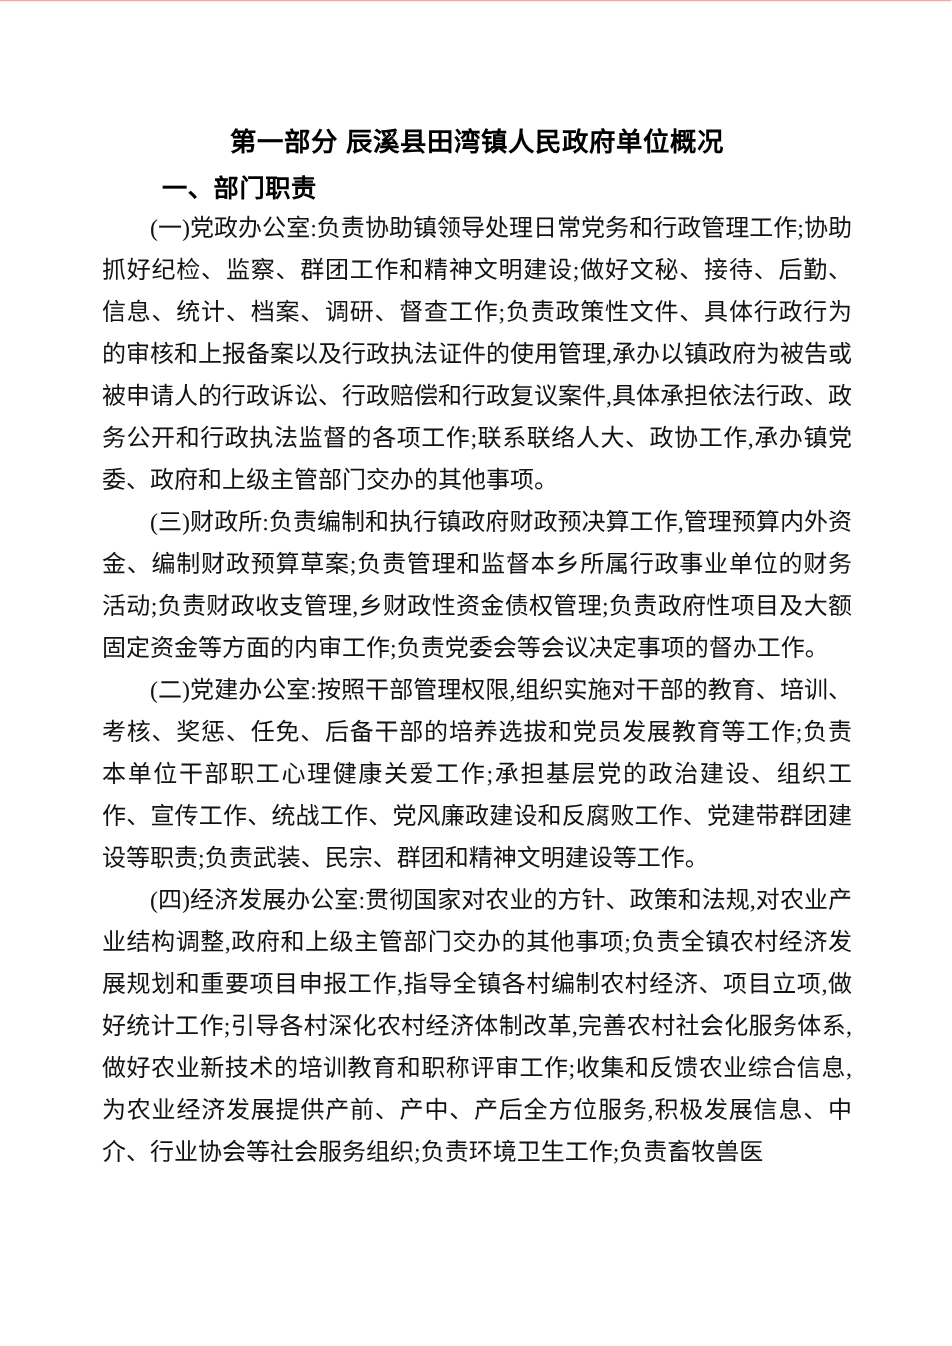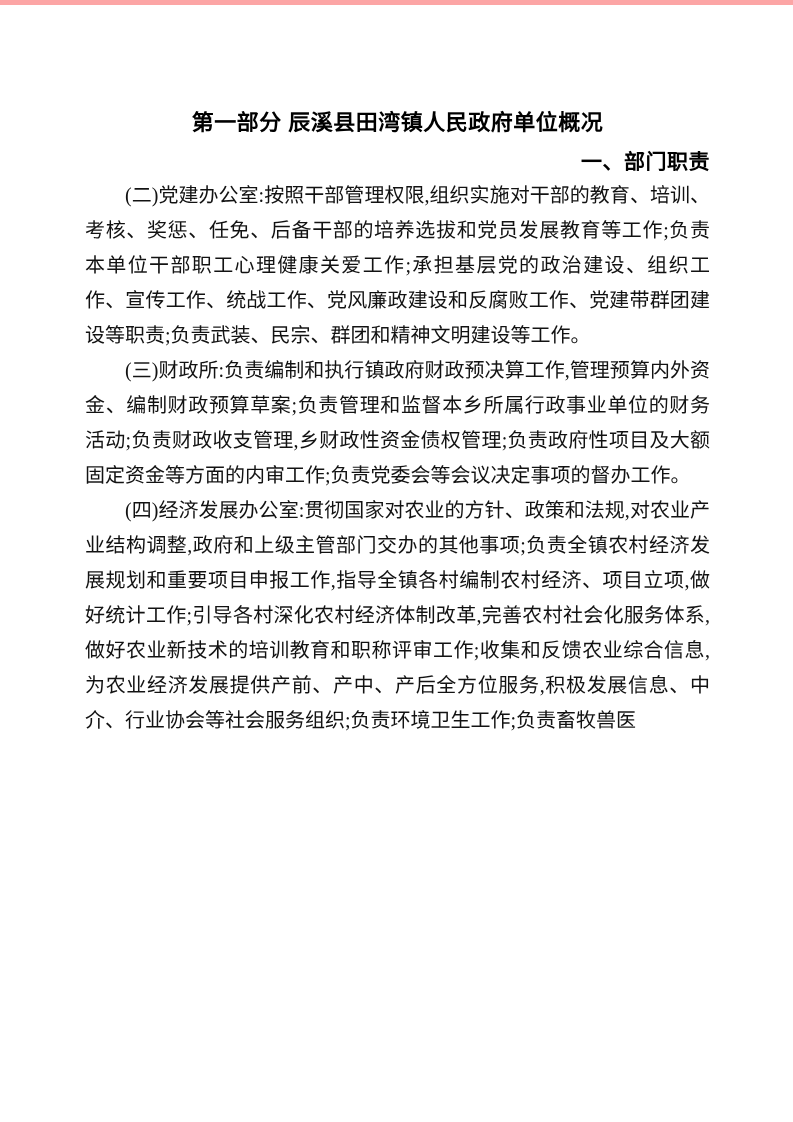--- a/index.html
+++ b/index.html
@@ -12,7 +12,7 @@
     width: 793px;
     height: 1122px;
     background: #ffffff;
-    border-top: 5px solid #fca5a5;
+    border-top: 1px solid #fca5a5;
     overflow: hidden;
     box-sizing: border-box;
   }

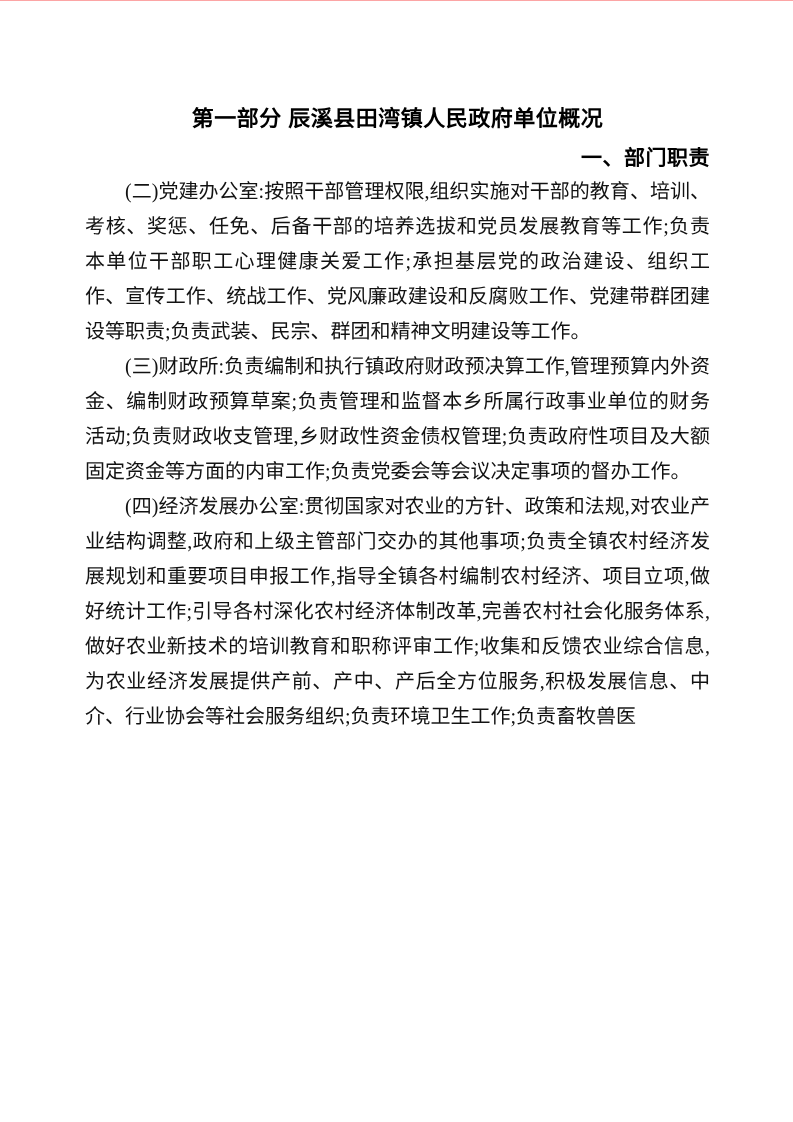--- a/index.html
+++ b/index.html
@@ -41,7 +41,6 @@
     margin: 8px 0 0 0;
     padding-left: 50px;
     letter-spacing: 0.5px;
-    text-align: right;
   }
   .doc-body {
     margin-top: 3px;

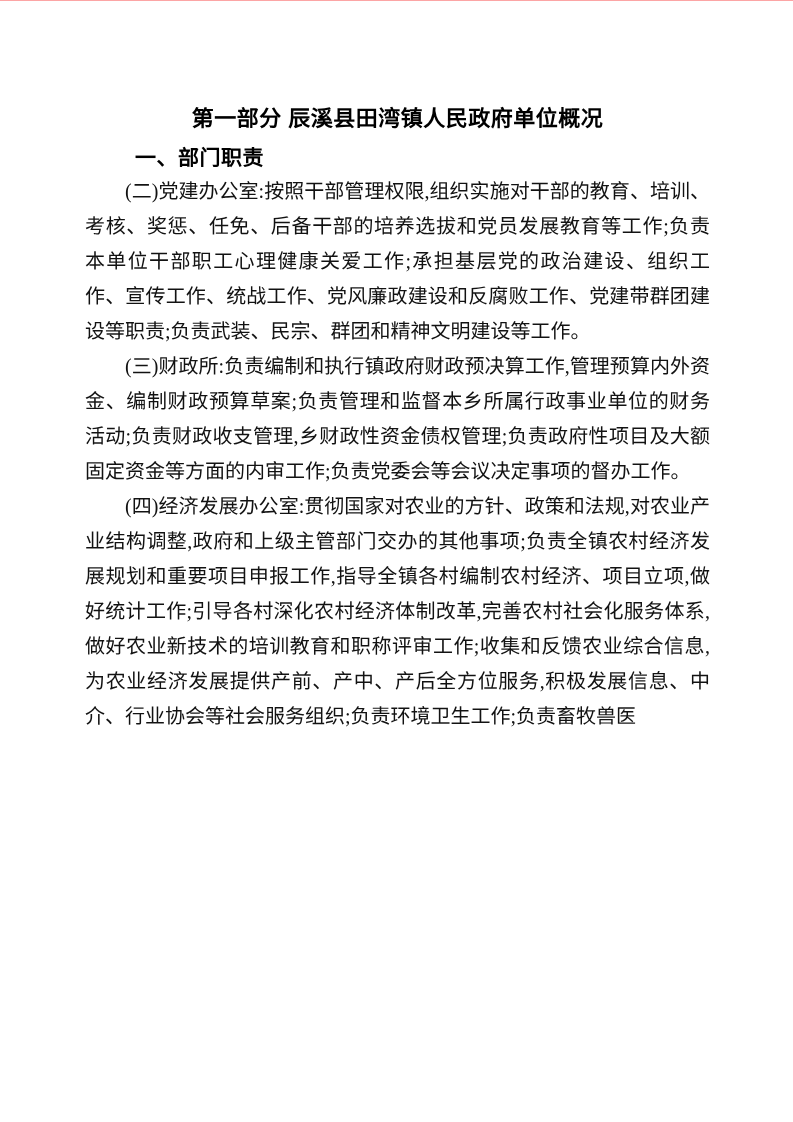--- a/index.html
+++ b/index.html
@@ -65,6 +65,7 @@
     <h1 class="doc-title">第一部分 辰溪县田湾镇人民政府单位概况</h1>
     <h2 class="section-heading">一、部门职责</h2>
     <div class="doc-body">
+      <p class="body-para">(一)党政办公室:负责协助镇领导处理日常党务和行政管理工作;协助抓好纪检、监察、群团工作和精神文明建设;做好文秘、接待、后勤、信息、统计、档案、调研、督查工作;负责政策性文件、具体行政行为的审核和上报备案以及行政执法证件的使用管理,承办以镇政府为被告或被申请人的行政诉讼、行政赔偿和行政复议案件,具体承担依法行政、政务公开和行政执法监督的各项工作;联系联络人大、政协工作,承办镇党委、政府和上级主管部门交办的其他事项。</p>
       <p class="body-para">(二)党建办公室:按照干部管理权限,组织实施对干部的教育、培训、考核、奖惩、任免、后备干部的培养选拔和党员发展教育等工作;负责本单位干部职工心理健康关爱工作;承担基层党的政治建设、组织工作、宣传工作、统战工作、党风廉政建设和反腐败工作、党建带群团建设等职责;负责武装、民宗、群团和精神文明建设等工作。</p>
       <p class="body-para">(三)财政所:负责编制和执行镇政府财政预决算工作,管理预算内外资金、编制财政预算草案;负责管理和监督本乡所属行政事业单位的财务活动;负责财政收支管理,乡财政性资金债权管理;负责政府性项目及大额固定资金等方面的内审工作;负责党委会等会议决定事项的督办工作。</p>
       <p class="body-para">(四)经济发展办公室:贯彻国家对农业的方针、政策和法规,对农业产业结构调整,政府和上级主管部门交办的其他事项;负责全镇农村经济发展规划和重要项目申报工作,指导全镇各村编制农村经济、项目立项,做好统计工作;引导各村深化农村经济体制改革,完善农村社会化服务体系,做好农业新技术的培训教育和职称评审工作;收集和反馈农业综合信息,为农业经济发展提供产前、产中、产后全方位服务,积极发展信息、中介、行业协会等社会服务组织;负责环境卫生工作;负责畜牧兽医</p>

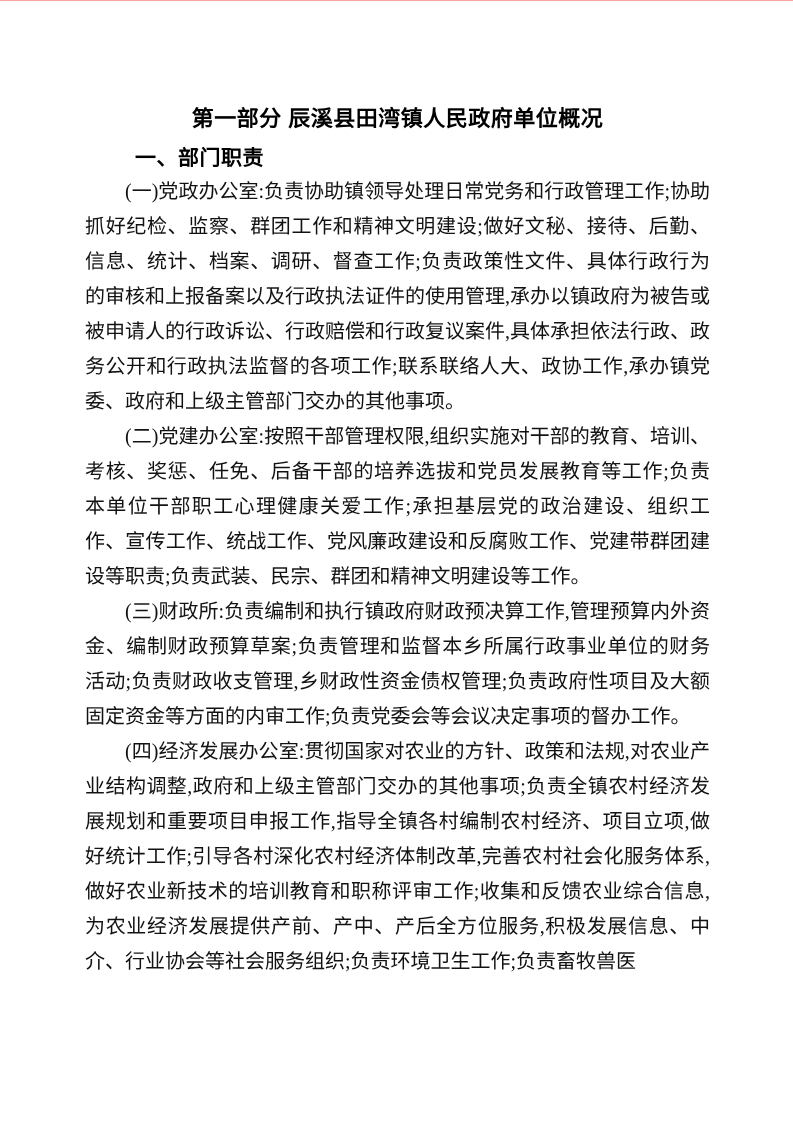--- a/index.html
+++ b/index.html
@@ -66,8 +66,8 @@
     <h2 class="section-heading">一、部门职责</h2>
     <div class="doc-body">
       <p class="body-para">(一)党政办公室:负责协助镇领导处理日常党务和行政管理工作;协助抓好纪检、监察、群团工作和精神文明建设;做好文秘、接待、后勤、信息、统计、档案、调研、督查工作;负责政策性文件、具体行政行为的审核和上报备案以及行政执法证件的使用管理,承办以镇政府为被告或被申请人的行政诉讼、行政赔偿和行政复议案件,具体承担依法行政、政务公开和行政执法监督的各项工作;联系联络人大、政协工作,承办镇党委、政府和上级主管部门交办的其他事项。</p>
+      <p class="body-para">(三)财政所:负责编制和执行镇政府财政预决算工作,管理预算内外资金、编制财政预算草案;负责管理和监督本乡所属行政事业单位的财务活动;负责财政收支管理,乡财政性资金债权管理;负责政府性项目及大额固定资金等方面的内审工作;负责党委会等会议决定事项的督办工作。</p>
       <p class="body-para">(二)党建办公室:按照干部管理权限,组织实施对干部的教育、培训、考核、奖惩、任免、后备干部的培养选拔和党员发展教育等工作;负责本单位干部职工心理健康关爱工作;承担基层党的政治建设、组织工作、宣传工作、统战工作、党风廉政建设和反腐败工作、党建带群团建设等职责;负责武装、民宗、群团和精神文明建设等工作。</p>
-      <p class="body-para">(三)财政所:负责编制和执行镇政府财政预决算工作,管理预算内外资金、编制财政预算草案;负责管理和监督本乡所属行政事业单位的财务活动;负责财政收支管理,乡财政性资金债权管理;负责政府性项目及大额固定资金等方面的内审工作;负责党委会等会议决定事项的督办工作。</p>
       <p class="body-para">(四)经济发展办公室:贯彻国家对农业的方针、政策和法规,对农业产业结构调整,政府和上级主管部门交办的其他事项;负责全镇农村经济发展规划和重要项目申报工作,指导全镇各村编制农村经济、项目立项,做好统计工作;引导各村深化农村经济体制改革,完善农村社会化服务体系,做好农业新技术的培训教育和职称评审工作;收集和反馈农业综合信息,为农业经济发展提供产前、产中、产后全方位服务,积极发展信息、中介、行业协会等社会服务组织;负责环境卫生工作;负责畜牧兽医</p>
     </div>
   </div>

